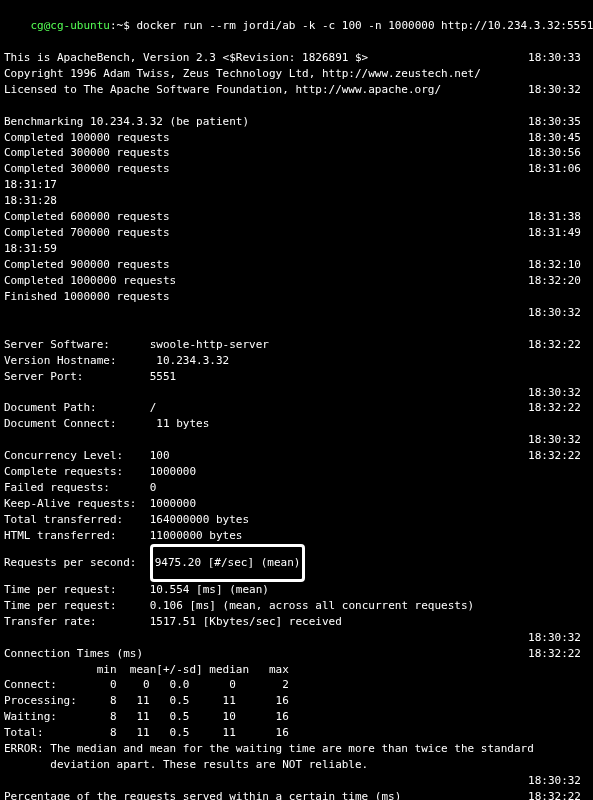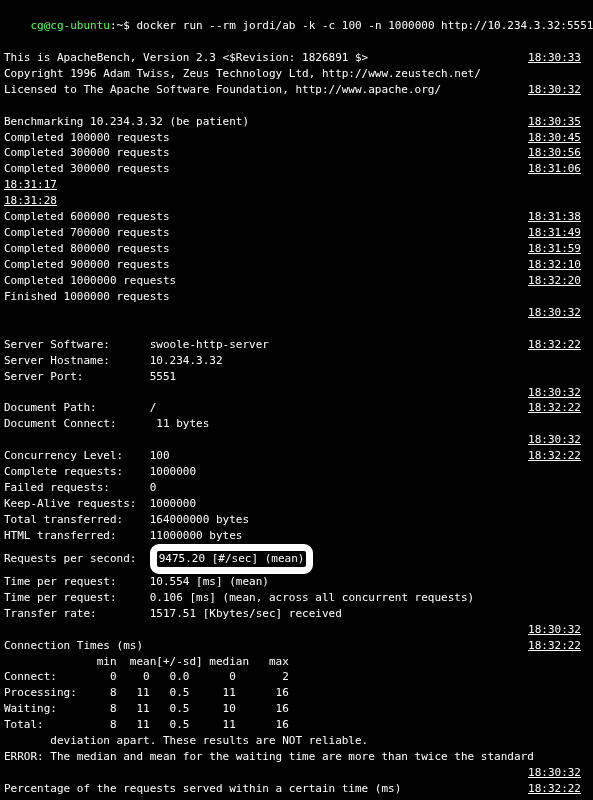--- a/index.html
+++ b/index.html
@@ -26,7 +26,6 @@
     flex: 0 0 auto;
     color: #fff;
     padding-right: 8px;
-    text-decoration: underline;
   }
   .prompt-user { color: #5f5; }
   .prompt-sep { color: #fff; }

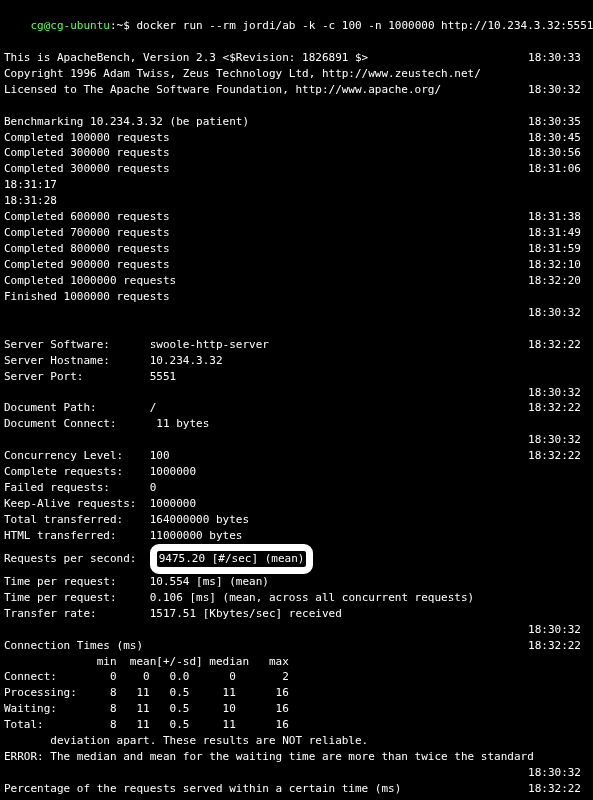--- a/index.html
+++ b/index.html
@@ -77,7 +77,7 @@
       <div class="line"><span class="right">18:31:28</span></div>
       <div class="line"><span class="left">Completed 600000 requests</span><span class="right">18:31:38</span></div>
       <div class="line"><span class="left">Completed 700000 requests</span><span class="right">18:31:49</span></div>
-      <div class="line"><span class="left">Completed 800000 requests</span><span class="right">18:31:59</span></div>
+      <div class="line"><span class="right">18:31:59</span></div>
       <div class="line"><span class="left">Completed 900000 requests</span><span class="right">18:32:10</span></div>
       <div class="line"><span class="left">Completed 1000000 requests</span><span class="right">18:32:20</span></div>
     </div>

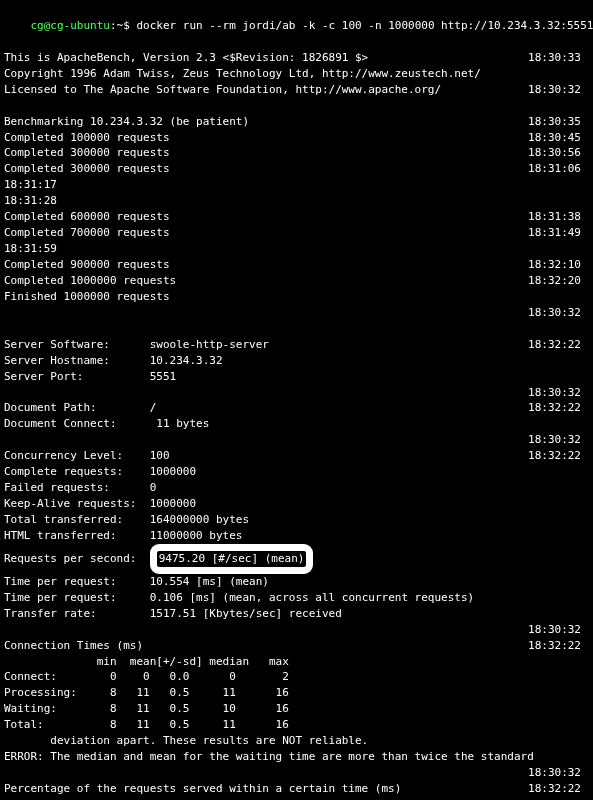--- a/index.html
+++ b/index.html
@@ -90,7 +90,7 @@
 <div class="line">&nbsp;</div>
 
 <div class="line"><span class="left kv"><span>Server Software:</span>      <span>swoole-http-server</span></span><span class="right">18:32:22</span></div>
-<div class="line"><span class="left kv"><span>Server Hostname:</span>      <span>10.234.3.32</span></span></div>
+<div class="line"><span class="left kv"><span>Version Hostname:</span>      <span>10.234.3.32</span></span></div>
 <div class="line"><span class="left kv"><span>Server Port:</span>          <span>5551</span></span></div>
 
 <div class="line"><span class="left">&nbsp;</span><span class="right">18:30:32</span></div>

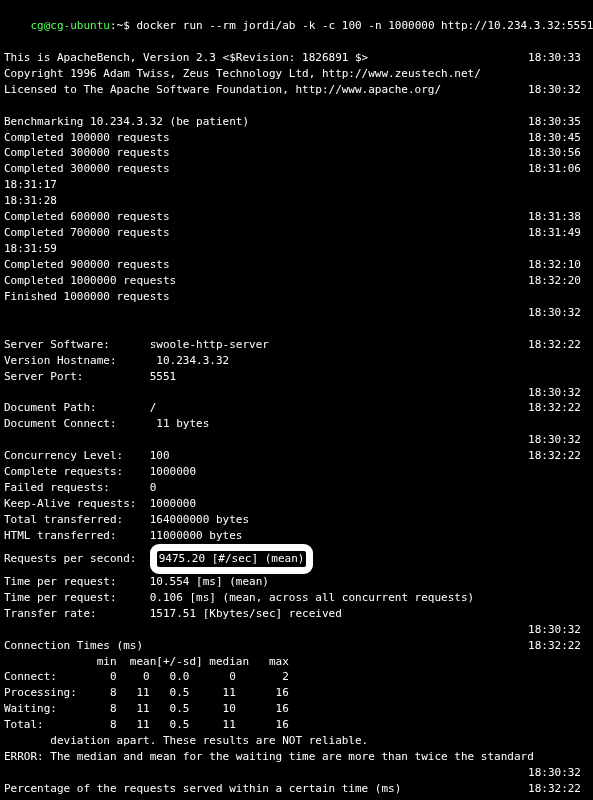--- a/index.html
+++ b/index.html
@@ -32,9 +32,9 @@
   .prompt-cmd { color: #fff; }
   .kv { white-space: pre; }
   .highlight-box {
-    border: 7px solid #ffffff;
-    border-radius: 9px;
-    padding: 0 2px;
+    border: 3px solid #ffffff;
+    border-radius: 4px;
+    padding: 8px 2px;
     display: inline-block;
   }
 </style>

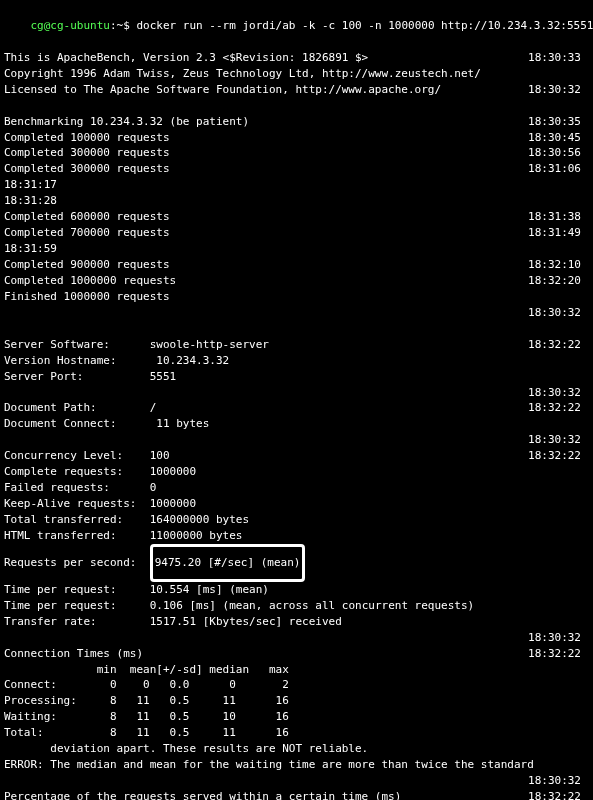--- a/index.html
+++ b/index.html
@@ -122,8 +122,8 @@
 <div class="line"><span class="left">Waiting:        8   11   0.5     10      16</span></div>
 <div class="line"><span class="left">Total:          8   11   0.5     11      16</span></div>
 
+<div class="line"><span class="left">ERROR: The median and mean for the waiting time are more than twice the standard</span></div>
 <div class="line"><span class="left">       deviation apart. These results are NOT reliable.</span></div>
-<div class="line"><span class="left">ERROR: The median and mean for the waiting time are more than twice the standard</span></div>
 
 <div class="line"><span class="left">&nbsp;</span><span class="right">18:30:32</span></div>
 

